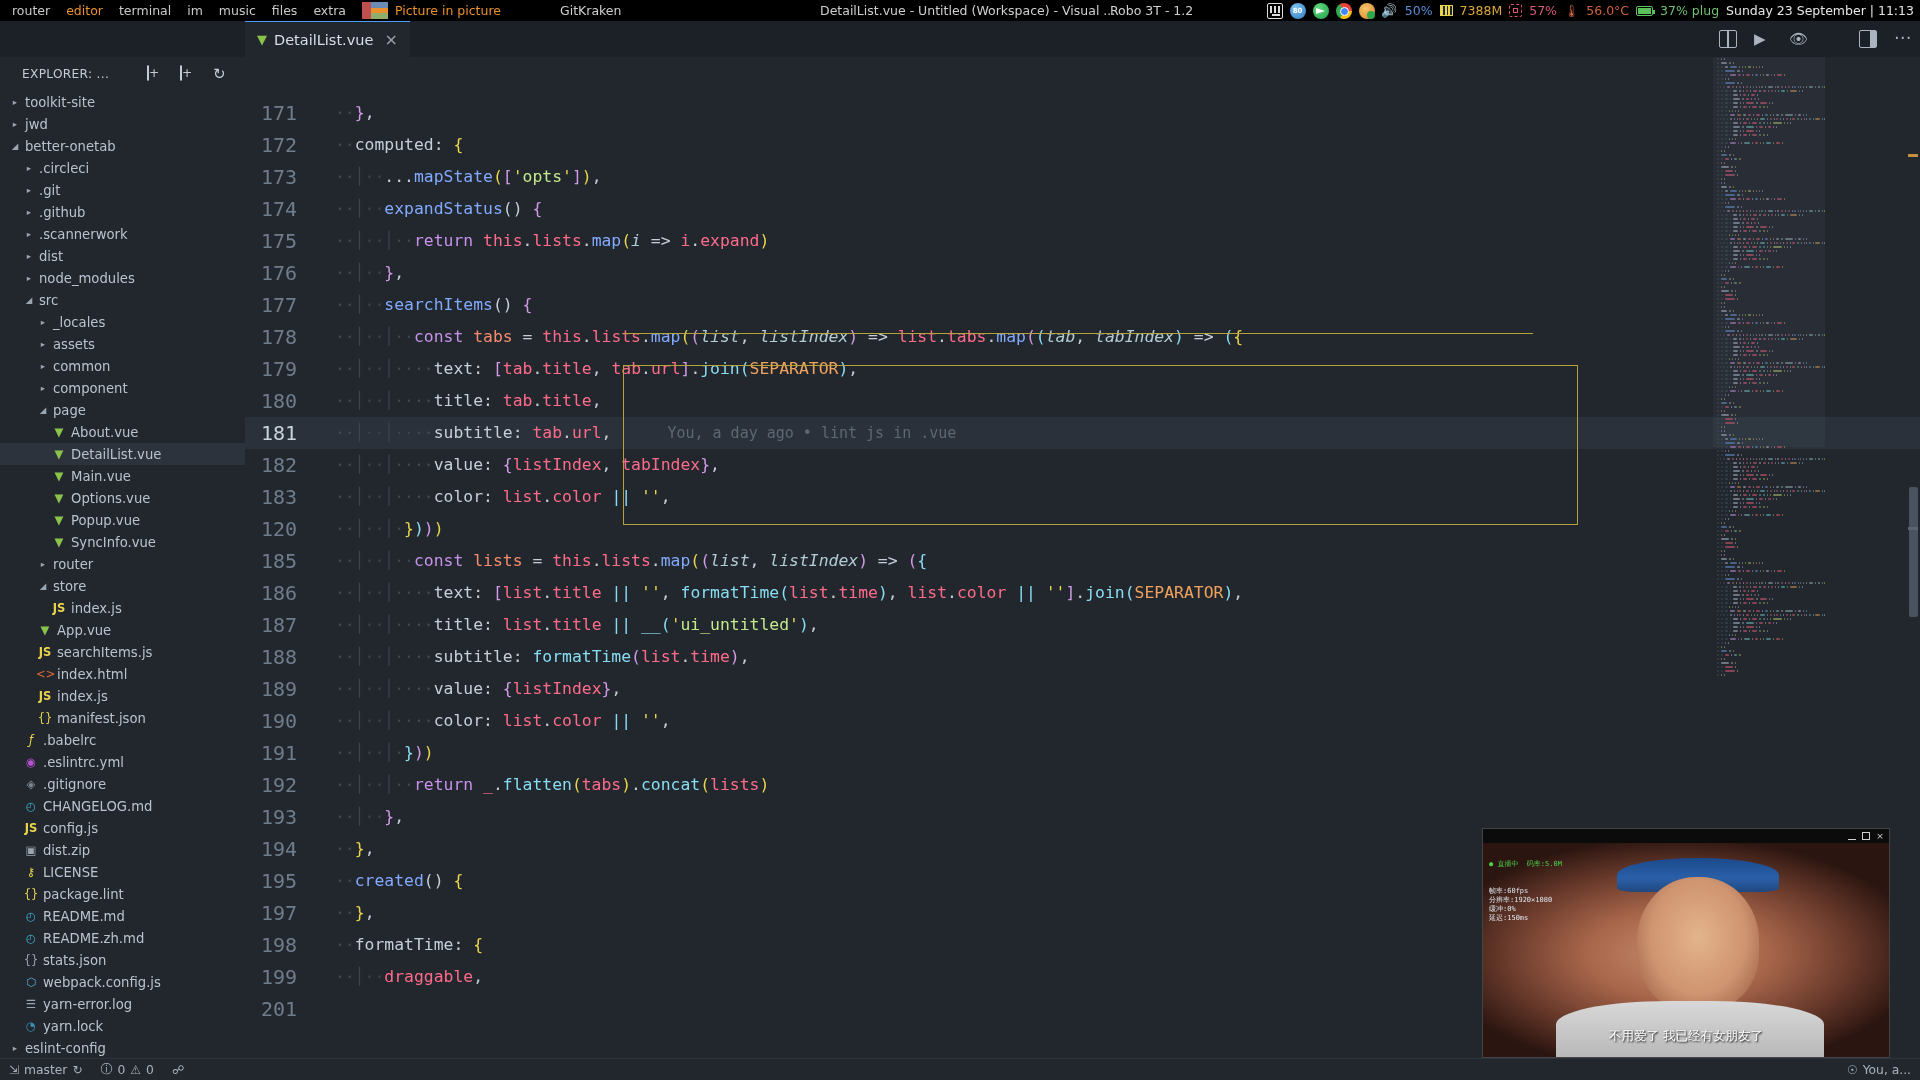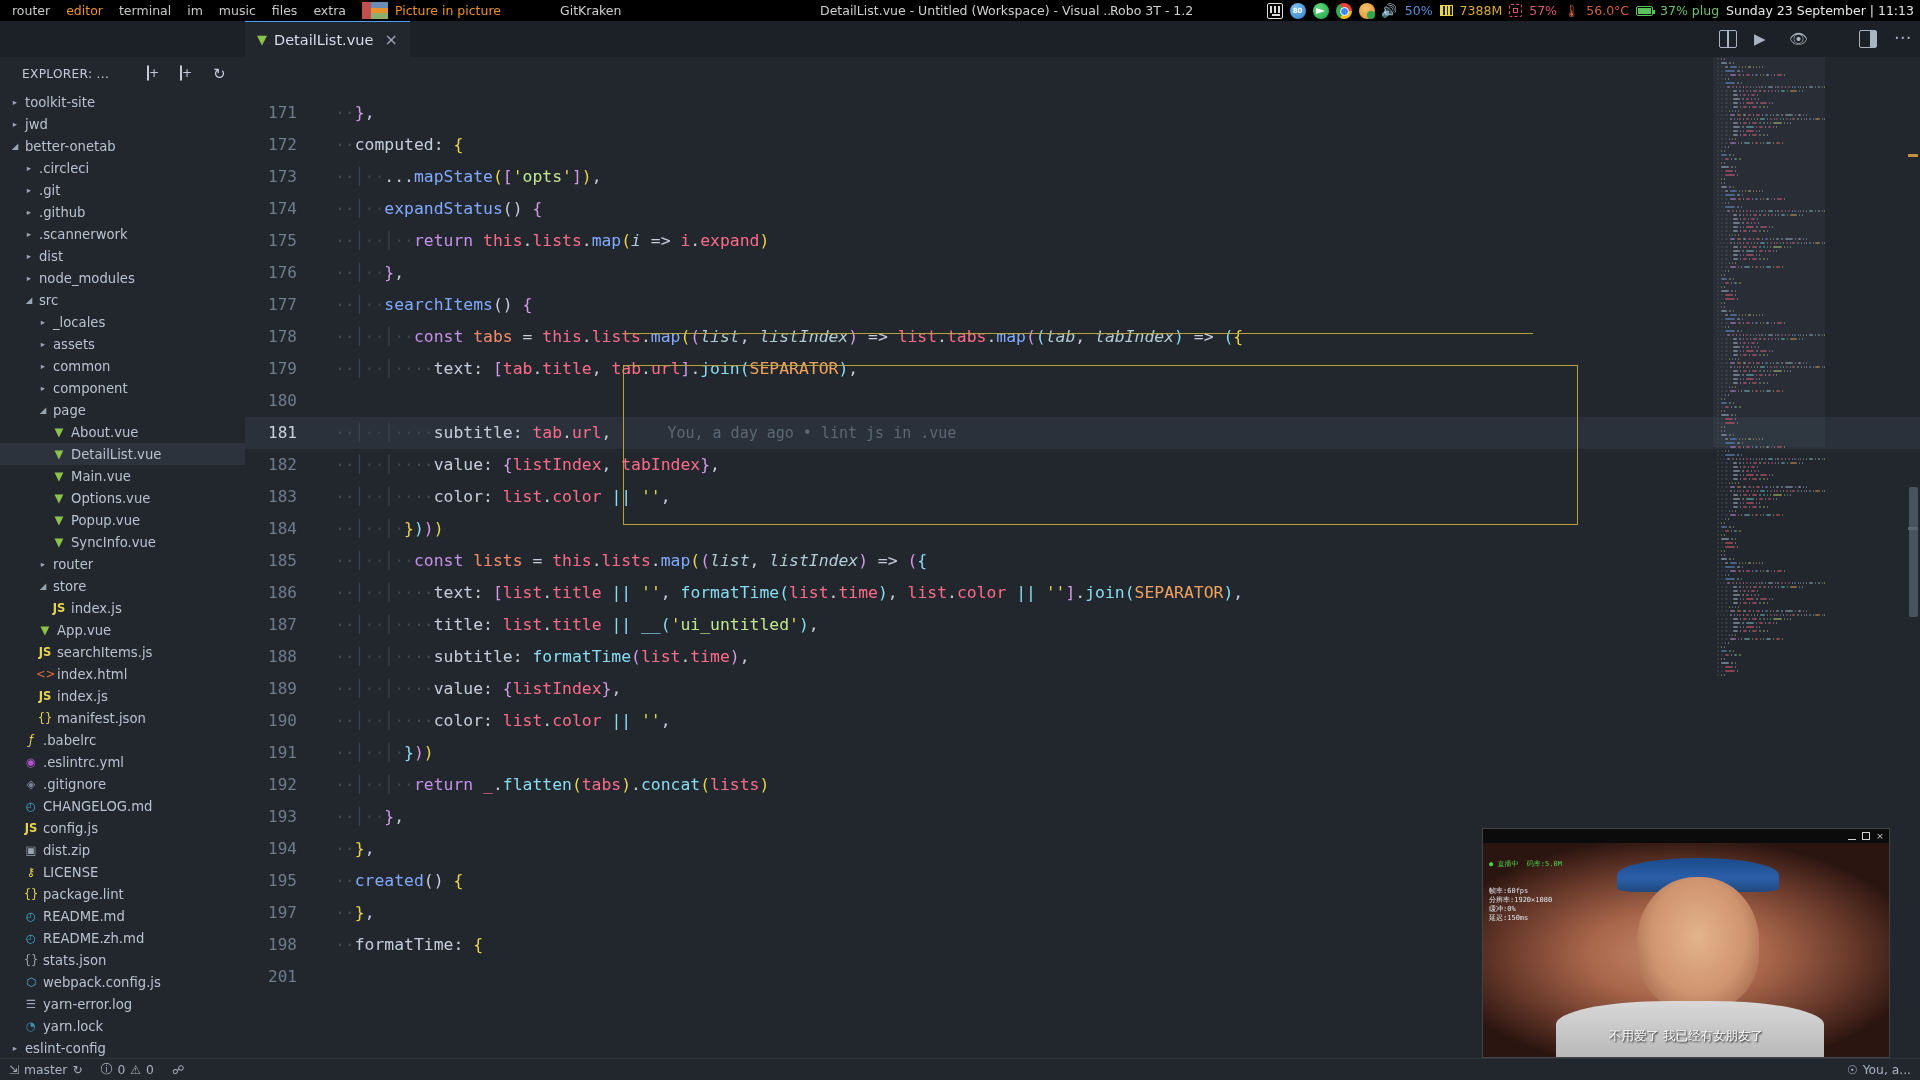--- a/index.html
+++ b/index.html
@@ -172,7 +172,7 @@
   .cline.cur { background: #2a313a; }
   .lnum {
     width: 80px; flex: 0 0 80px; text-align: right; padding-right: 28px;
-    color: #707d8c; font-size: 16px;
+    color: #707d8c; font-size: 20px;
   }
   .cline.cur .lnum { color: #c9d3de; }
   .ctext { padding-left: 10px; position: relative; }

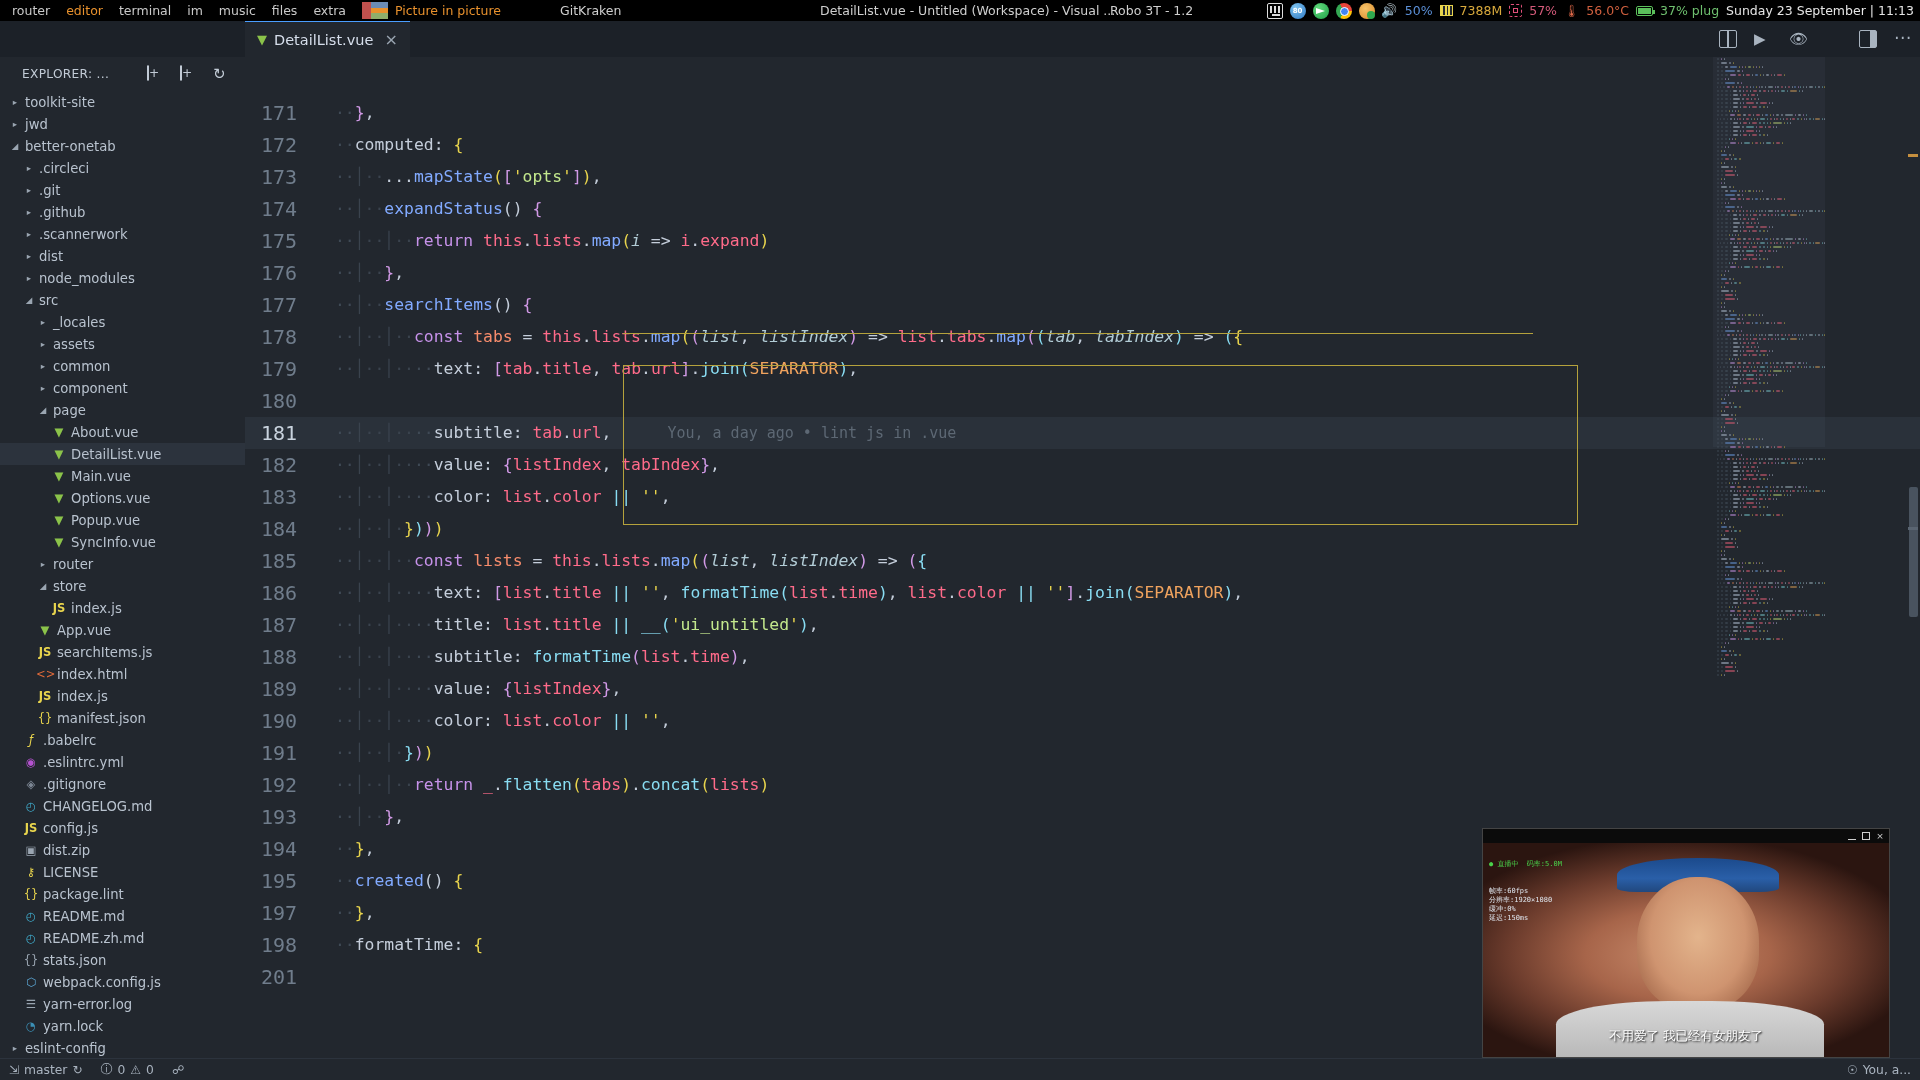--- a/index.html
+++ b/index.html
@@ -585,7 +585,7 @@
           <div class="cline"><span class="lnum">177</span><span class="ctext"><span class="ind">··</span><span class="guide">│··</span><span class="t-fn">searchItems</span><span class="t-plain">() </span><span class="t-brk2">{</span></span></div>
           <div class="cline"><span class="lnum">178</span><span class="ctext"><span class="ind">··</span><span class="guide">│··</span><span class="guide">│··</span><span class="t-key">const </span><span class="t-var">tabs</span><span class="t-plain"> = </span><span class="t-this">this</span><span class="t-plain">.</span><span class="t-this">lists</span><span class="t-plain">.</span><span class="t-prop">map</span><span class="t-brk1">(</span><span class="t-brk2">(</span><span class="t-param">list</span><span class="t-plain">, </span><span class="t-param">listIndex</span><span class="t-brk2">)</span><span class="t-plain"> =&gt; </span><span class="t-this">list</span><span class="t-plain">.</span><span class="t-this">tabs</span><span class="t-plain">.</span><span class="t-prop">map</span><span class="t-brk2">(</span><span class="t-brk3">(</span><span class="t-param">tab</span><span class="t-plain">, </span><span class="t-param">tabIndex</span><span class="t-brk3">)</span><span class="t-plain"> =&gt; </span><span class="t-brk3">(</span><span class="t-brk1">{</span></span></div>
           <div class="cline"><span class="lnum">179</span><span class="ctext"><span class="ind">··</span><span class="guide">│··</span><span class="guide">│··</span><span class="ind">··</span><span class="t-plain">text</span><span class="t-plain">: </span><span class="t-brk2">[</span><span class="t-this">tab</span><span class="t-plain">.</span><span class="t-this">title</span><span class="t-plain">, </span><span class="t-this">tab</span><span class="t-plain">.</span><span class="t-this">url</span><span class="t-brk2">]</span><span class="t-plain">.</span><span class="t-method">join</span><span class="t-brk3">(</span><span class="t-const">SEPARATOR</span><span class="t-brk3">)</span><span class="t-plain">,</span></span></div>
-          <div class="cline"><span class="lnum">180</span></div>
+          <div class="cline"><span class="lnum">180</span><span class="ctext"><span class="ind">··</span><span class="guide">│··</span><span class="guide">│··</span><span class="ind">··</span><span class="t-plain">title</span><span class="t-plain">: </span><span class="t-this">tab</span><span class="t-plain">.</span><span class="t-this">title</span><span class="t-plain">,</span></span></div>
           <div class="cline cur"><span class="lnum">181</span><span class="ctext"><span class="ind">··</span><span class="guide">│··</span><span class="guide">│··</span><span class="ind">··</span><span class="t-plain">subtitle</span><span class="t-plain">: </span><span class="t-this">tab</span><span class="t-plain">.</span><span class="t-this">url</span><span class="t-plain">,</span><span class="blame">You, a day ago • lint js in .vue</span></span></div>
           <div class="cline"><span class="lnum">182</span><span class="ctext"><span class="ind">··</span><span class="guide">│··</span><span class="guide">│··</span><span class="ind">··</span><span class="t-plain">value</span><span class="t-plain">: </span><span class="t-brk2">{</span><span class="t-this">listIndex</span><span class="t-plain">, </span><span class="t-this">tabIndex</span><span class="t-brk2">}</span><span class="t-plain">,</span></span></div>
           <div class="cline"><span class="lnum">183</span><span class="ctext"><span class="ind">··</span><span class="guide">│··</span><span class="guide">│··</span><span class="ind">··</span><span class="t-plain">color</span><span class="t-plain">: </span><span class="t-this">list</span><span class="t-plain">.</span><span class="t-this">color </span><span class="t-op">|| </span><span class="t-quote">''</span><span class="t-plain">,</span></span></div>

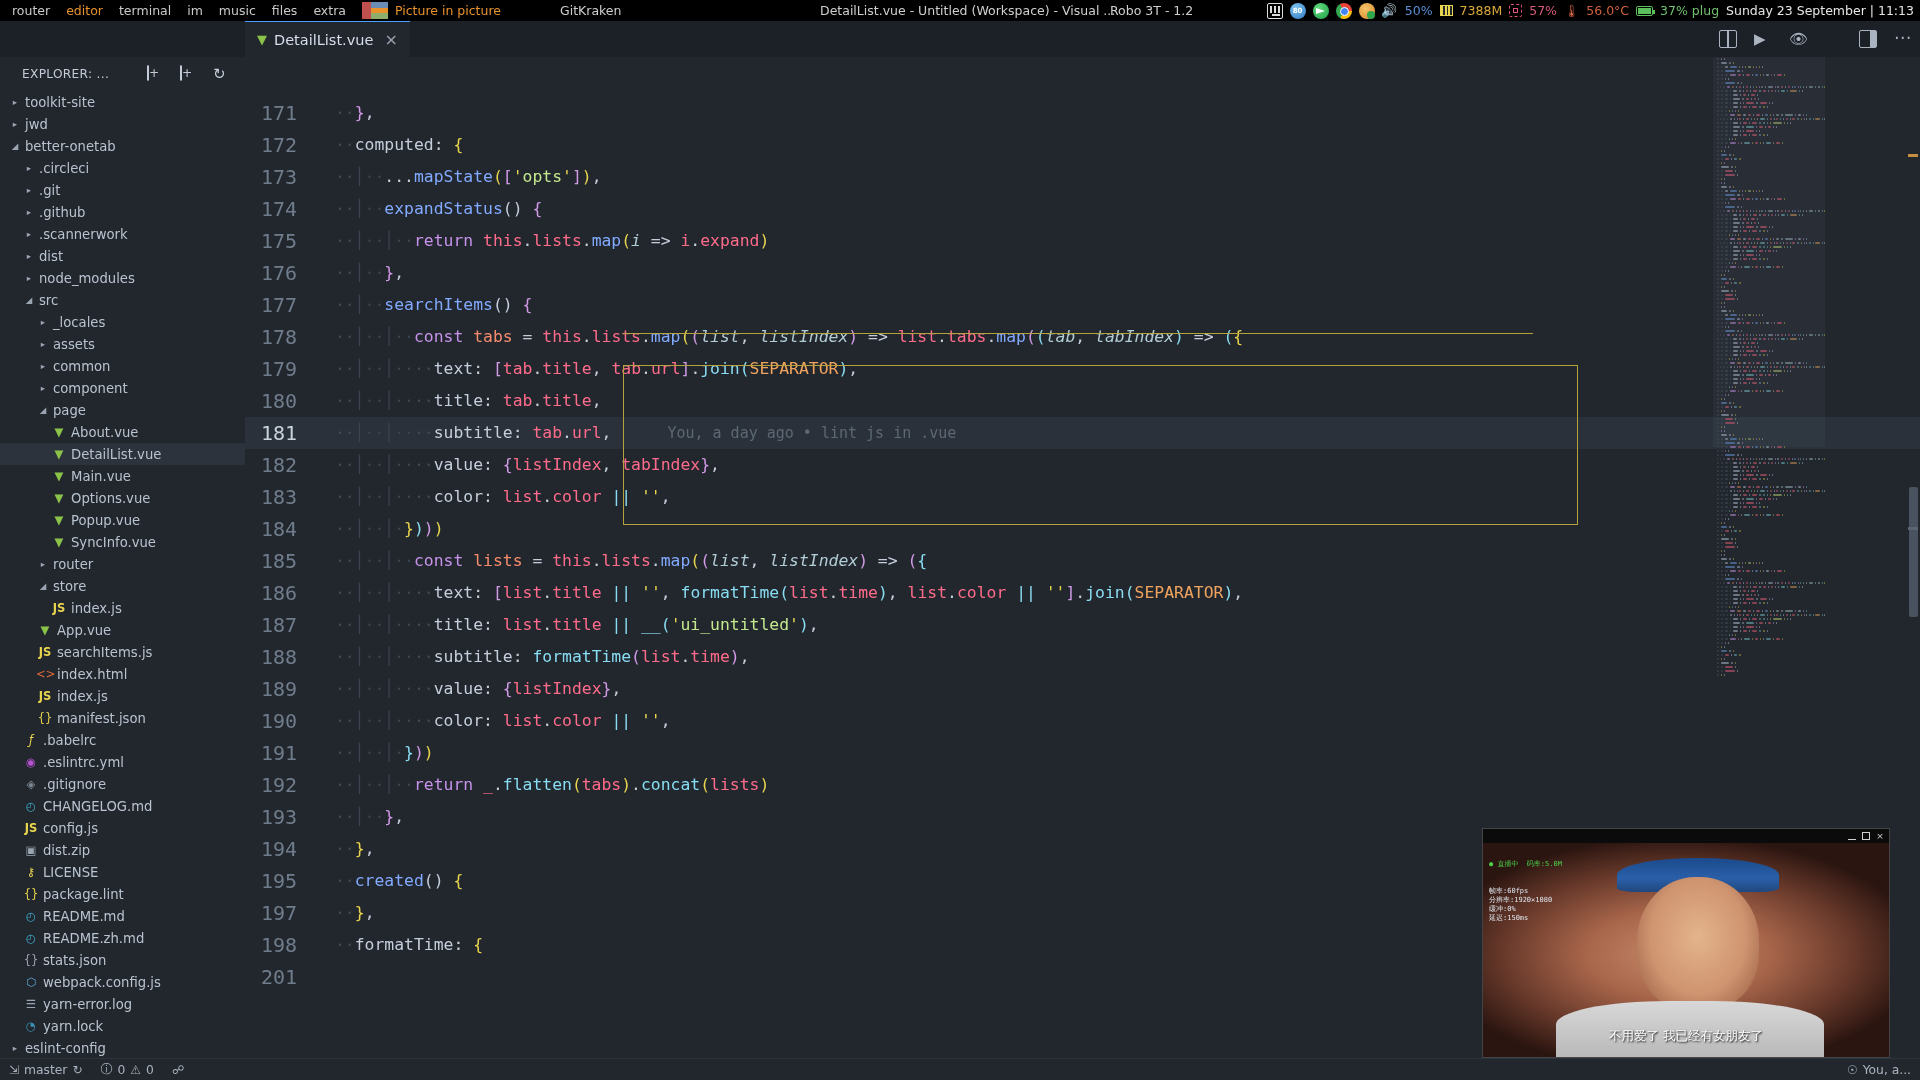--- a/index.html
+++ b/index.html
@@ -589,7 +589,7 @@
           <div class="cline cur"><span class="lnum">181</span><span class="ctext"><span class="ind">··</span><span class="guide">│··</span><span class="guide">│··</span><span class="ind">··</span><span class="t-plain">subtitle</span><span class="t-plain">: </span><span class="t-this">tab</span><span class="t-plain">.</span><span class="t-this">url</span><span class="t-plain">,</span><span class="blame">You, a day ago • lint js in .vue</span></span></div>
           <div class="cline"><span class="lnum">182</span><span class="ctext"><span class="ind">··</span><span class="guide">│··</span><span class="guide">│··</span><span class="ind">··</span><span class="t-plain">value</span><span class="t-plain">: </span><span class="t-brk2">{</span><span class="t-this">listIndex</span><span class="t-plain">, </span><span class="t-this">tabIndex</span><span class="t-brk2">}</span><span class="t-plain">,</span></span></div>
           <div class="cline"><span class="lnum">183</span><span class="ctext"><span class="ind">··</span><span class="guide">│··</span><span class="guide">│··</span><span class="ind">··</span><span class="t-plain">color</span><span class="t-plain">: </span><span class="t-this">list</span><span class="t-plain">.</span><span class="t-this">color </span><span class="t-op">|| </span><span class="t-quote">''</span><span class="t-plain">,</span></span></div>
-          <div class="cline"><span class="lnum">184</span><span class="ctext"><span class="ind">··</span><span class="guide">│··</span><span class="guide">│·</span><span class="t-brk1">}</span><span class="t-brk3">)</span><span class="t-brk2">)</span><span class="t-brk1">)</span></span></div>
+          <div class="cline"><span class="lnum">120</span><span class="ctext"><span class="ind">··</span><span class="guide">│··</span><span class="guide">│·</span><span class="t-brk1">}</span><span class="t-brk3">)</span><span class="t-brk2">)</span><span class="t-brk1">)</span></span></div>
           <div class="cline"><span class="lnum">185</span><span class="ctext"><span class="ind">··</span><span class="guide">│··</span><span class="guide">│··</span><span class="t-key">const </span><span class="t-var">lists</span><span class="t-plain"> = </span><span class="t-this">this</span><span class="t-plain">.</span><span class="t-this">lists</span><span class="t-plain">.</span><span class="t-prop">map</span><span class="t-brk1">(</span><span class="t-brk2">(</span><span class="t-param">list</span><span class="t-plain">, </span><span class="t-param">listIndex</span><span class="t-brk2">)</span><span class="t-plain"> =&gt; </span><span class="t-brk2">(</span><span class="t-brk3">{</span></span></div>
           <div class="cline"><span class="lnum">186</span><span class="ctext"><span class="ind">··</span><span class="guide">│··</span><span class="guide">│··</span><span class="ind">··</span><span class="t-plain">text</span><span class="t-plain">: </span><span class="t-brk2">[</span><span class="t-this">list</span><span class="t-plain">.</span><span class="t-this">title </span><span class="t-op">|| </span><span class="t-quote">''</span><span class="t-plain">, </span><span class="t-method">formatTime</span><span class="t-brk3">(</span><span class="t-this">list</span><span class="t-plain">.</span><span class="t-this">time</span><span class="t-brk3">)</span><span class="t-plain">, </span><span class="t-this">list</span><span class="t-plain">.</span><span class="t-this">color </span><span class="t-op">|| </span><span class="t-quote">''</span><span class="t-brk2">]</span><span class="t-plain">.</span><span class="t-method">join</span><span class="t-brk3">(</span><span class="t-const">SEPARATOR</span><span class="t-brk3">)</span><span class="t-plain">,</span></span></div>
           <div class="cline"><span class="lnum">187</span><span class="ctext"><span class="ind">··</span><span class="guide">│··</span><span class="guide">│··</span><span class="ind">··</span><span class="t-plain">title</span><span class="t-plain">: </span><span class="t-this">list</span><span class="t-plain">.</span><span class="t-this">title </span><span class="t-op">|| </span><span class="t-method">__</span><span class="t-brk3">(</span><span class="t-quote">'</span><span class="t-str">ui_untitled</span><span class="t-quote">'</span><span class="t-brk3">)</span><span class="t-plain">,</span></span></div>

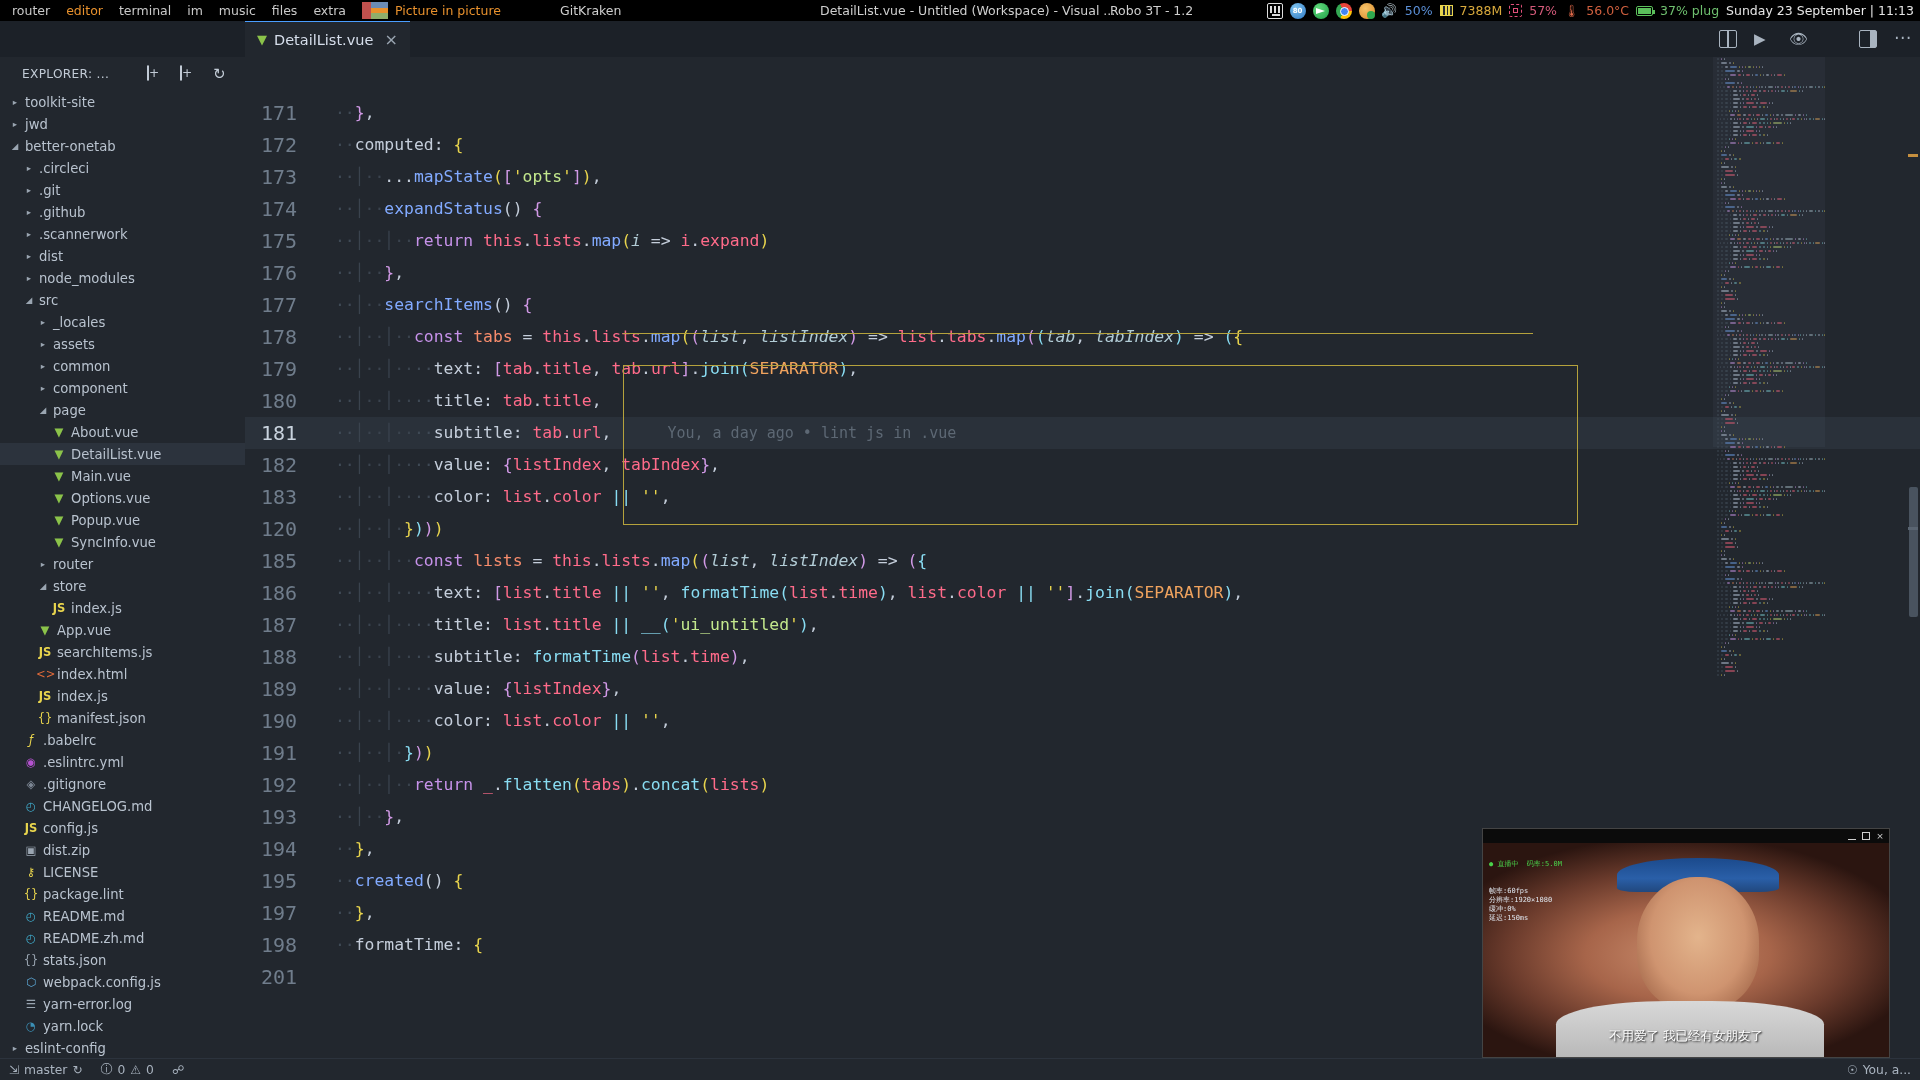--- a/index.html
+++ b/index.html
@@ -603,6 +603,7 @@
           <div class="cline"><span class="lnum">195</span><span class="ctext"><span class="ind">··</span><span class="t-fn">created</span><span class="t-plain">() </span><span class="t-brk1">{</span></span></div>
           <div class="cline"><span class="lnum">197</span><span class="ctext"><span class="ind">··</span><span class="t-brk1">}</span><span class="t-plain">,</span></span></div>
           <div class="cline"><span class="lnum">198</span><span class="ctext"><span class="ind">··</span><span class="t-plain">formatTime</span><span class="t-plain">: </span><span class="t-brk1">{</span></span></div>
+          <div class="cline"><span class="lnum">199</span><span class="ctext"><span class="ind">··</span><span class="guide">│··</span><span class="t-this">draggable</span><span class="t-plain">,</span></span></div>
           <div class="cline"><span class="lnum">201</span><span class="ctext"></span></div>
         </div>
       <div class="bracket-box" style="left:378px; top:308px; width:955px; height:160px;"></div>

